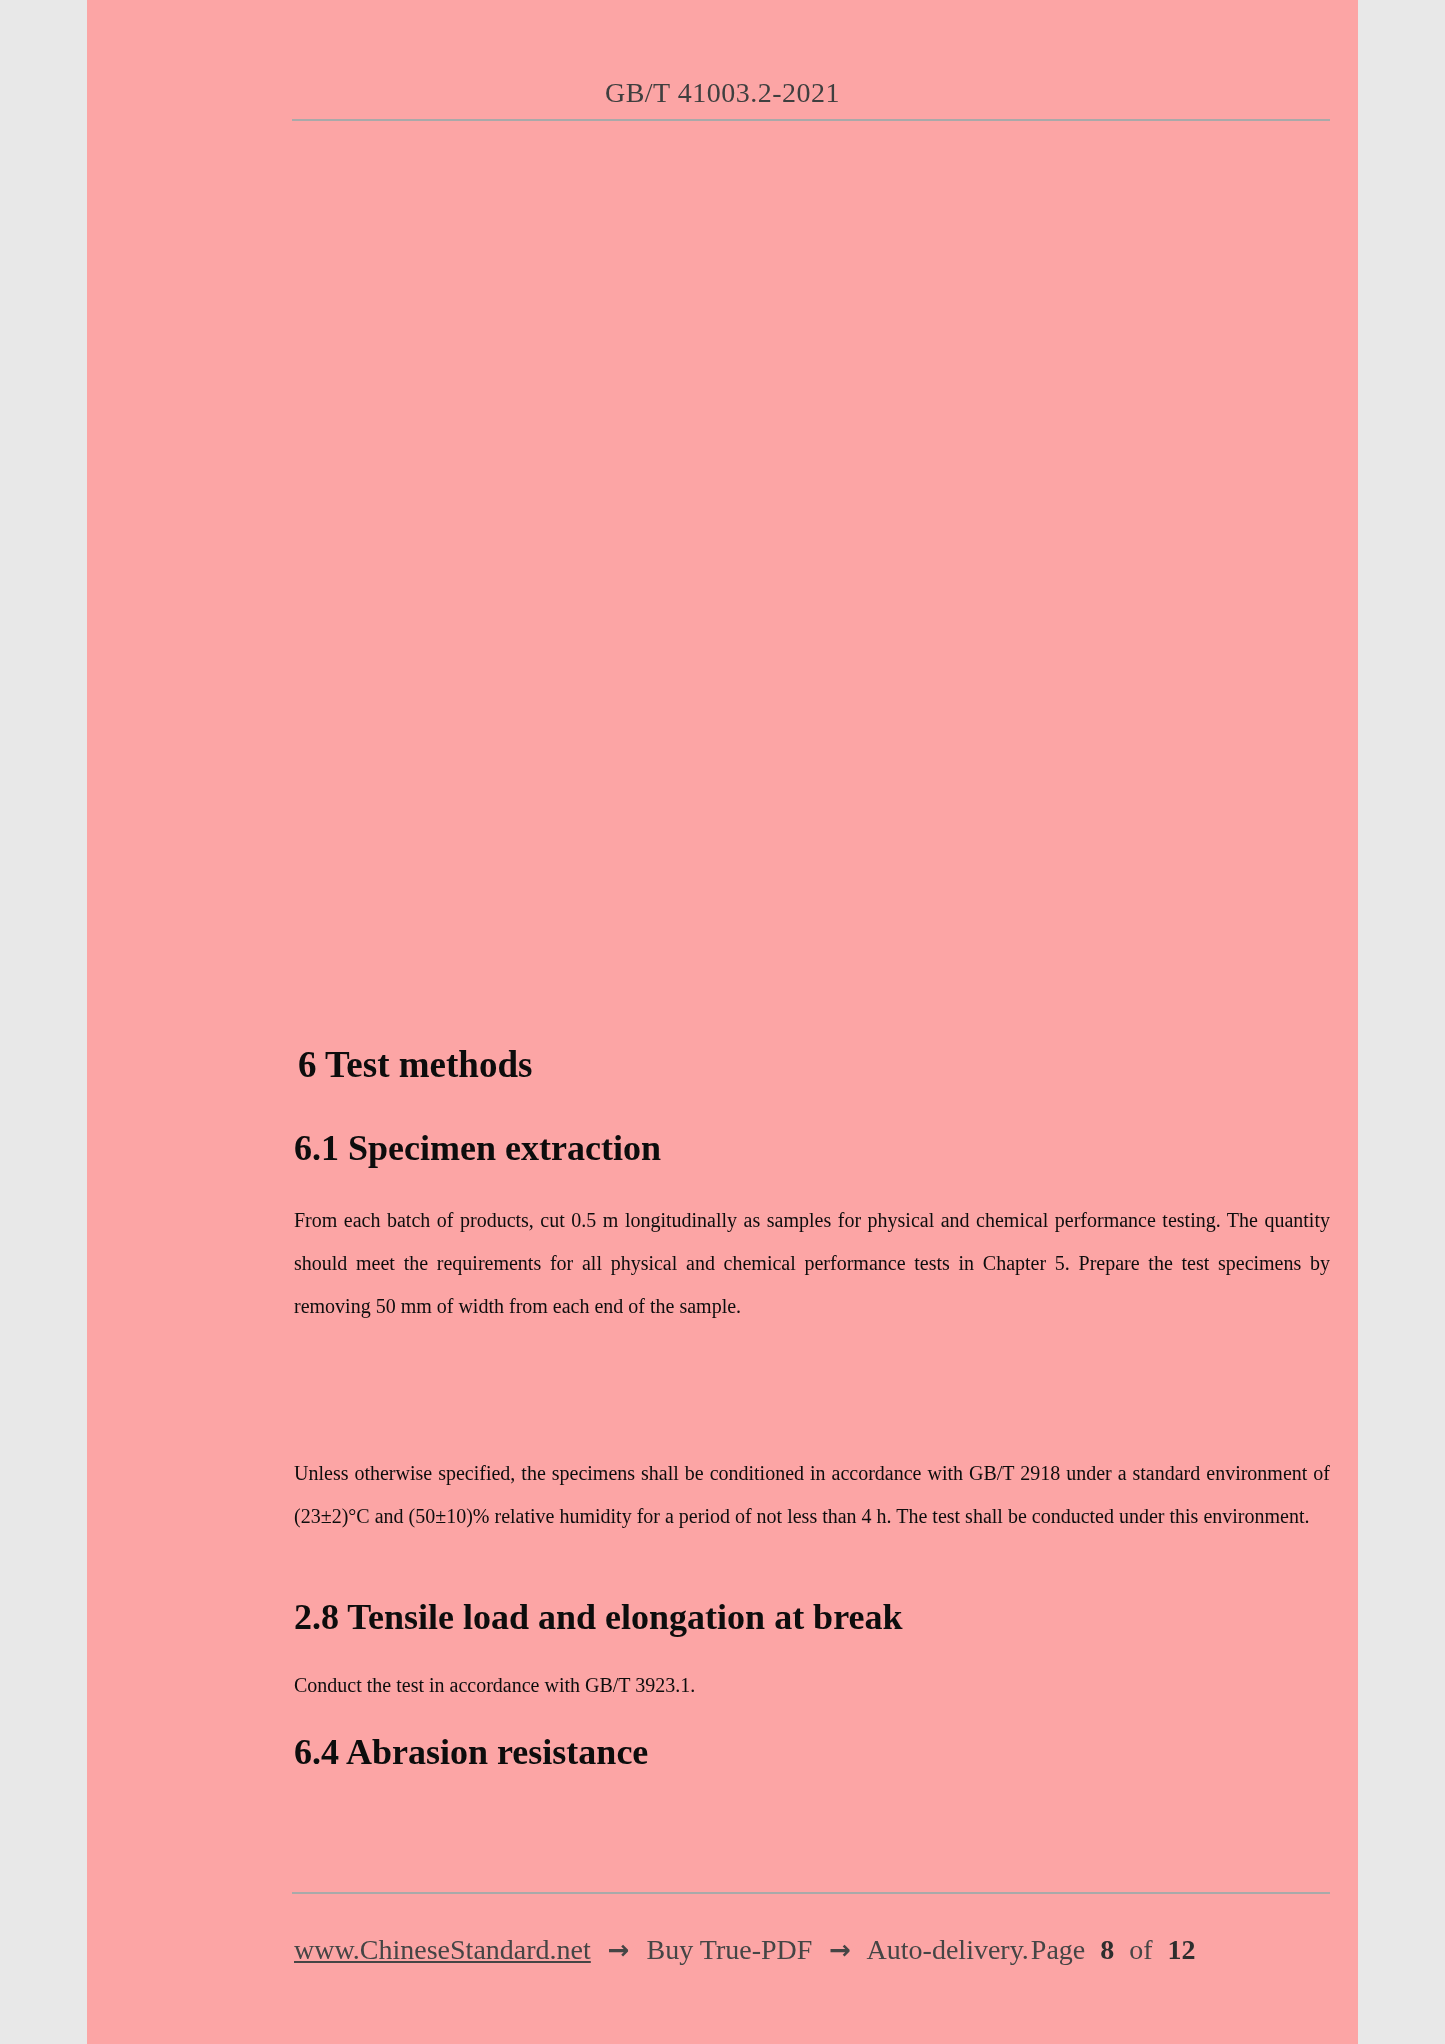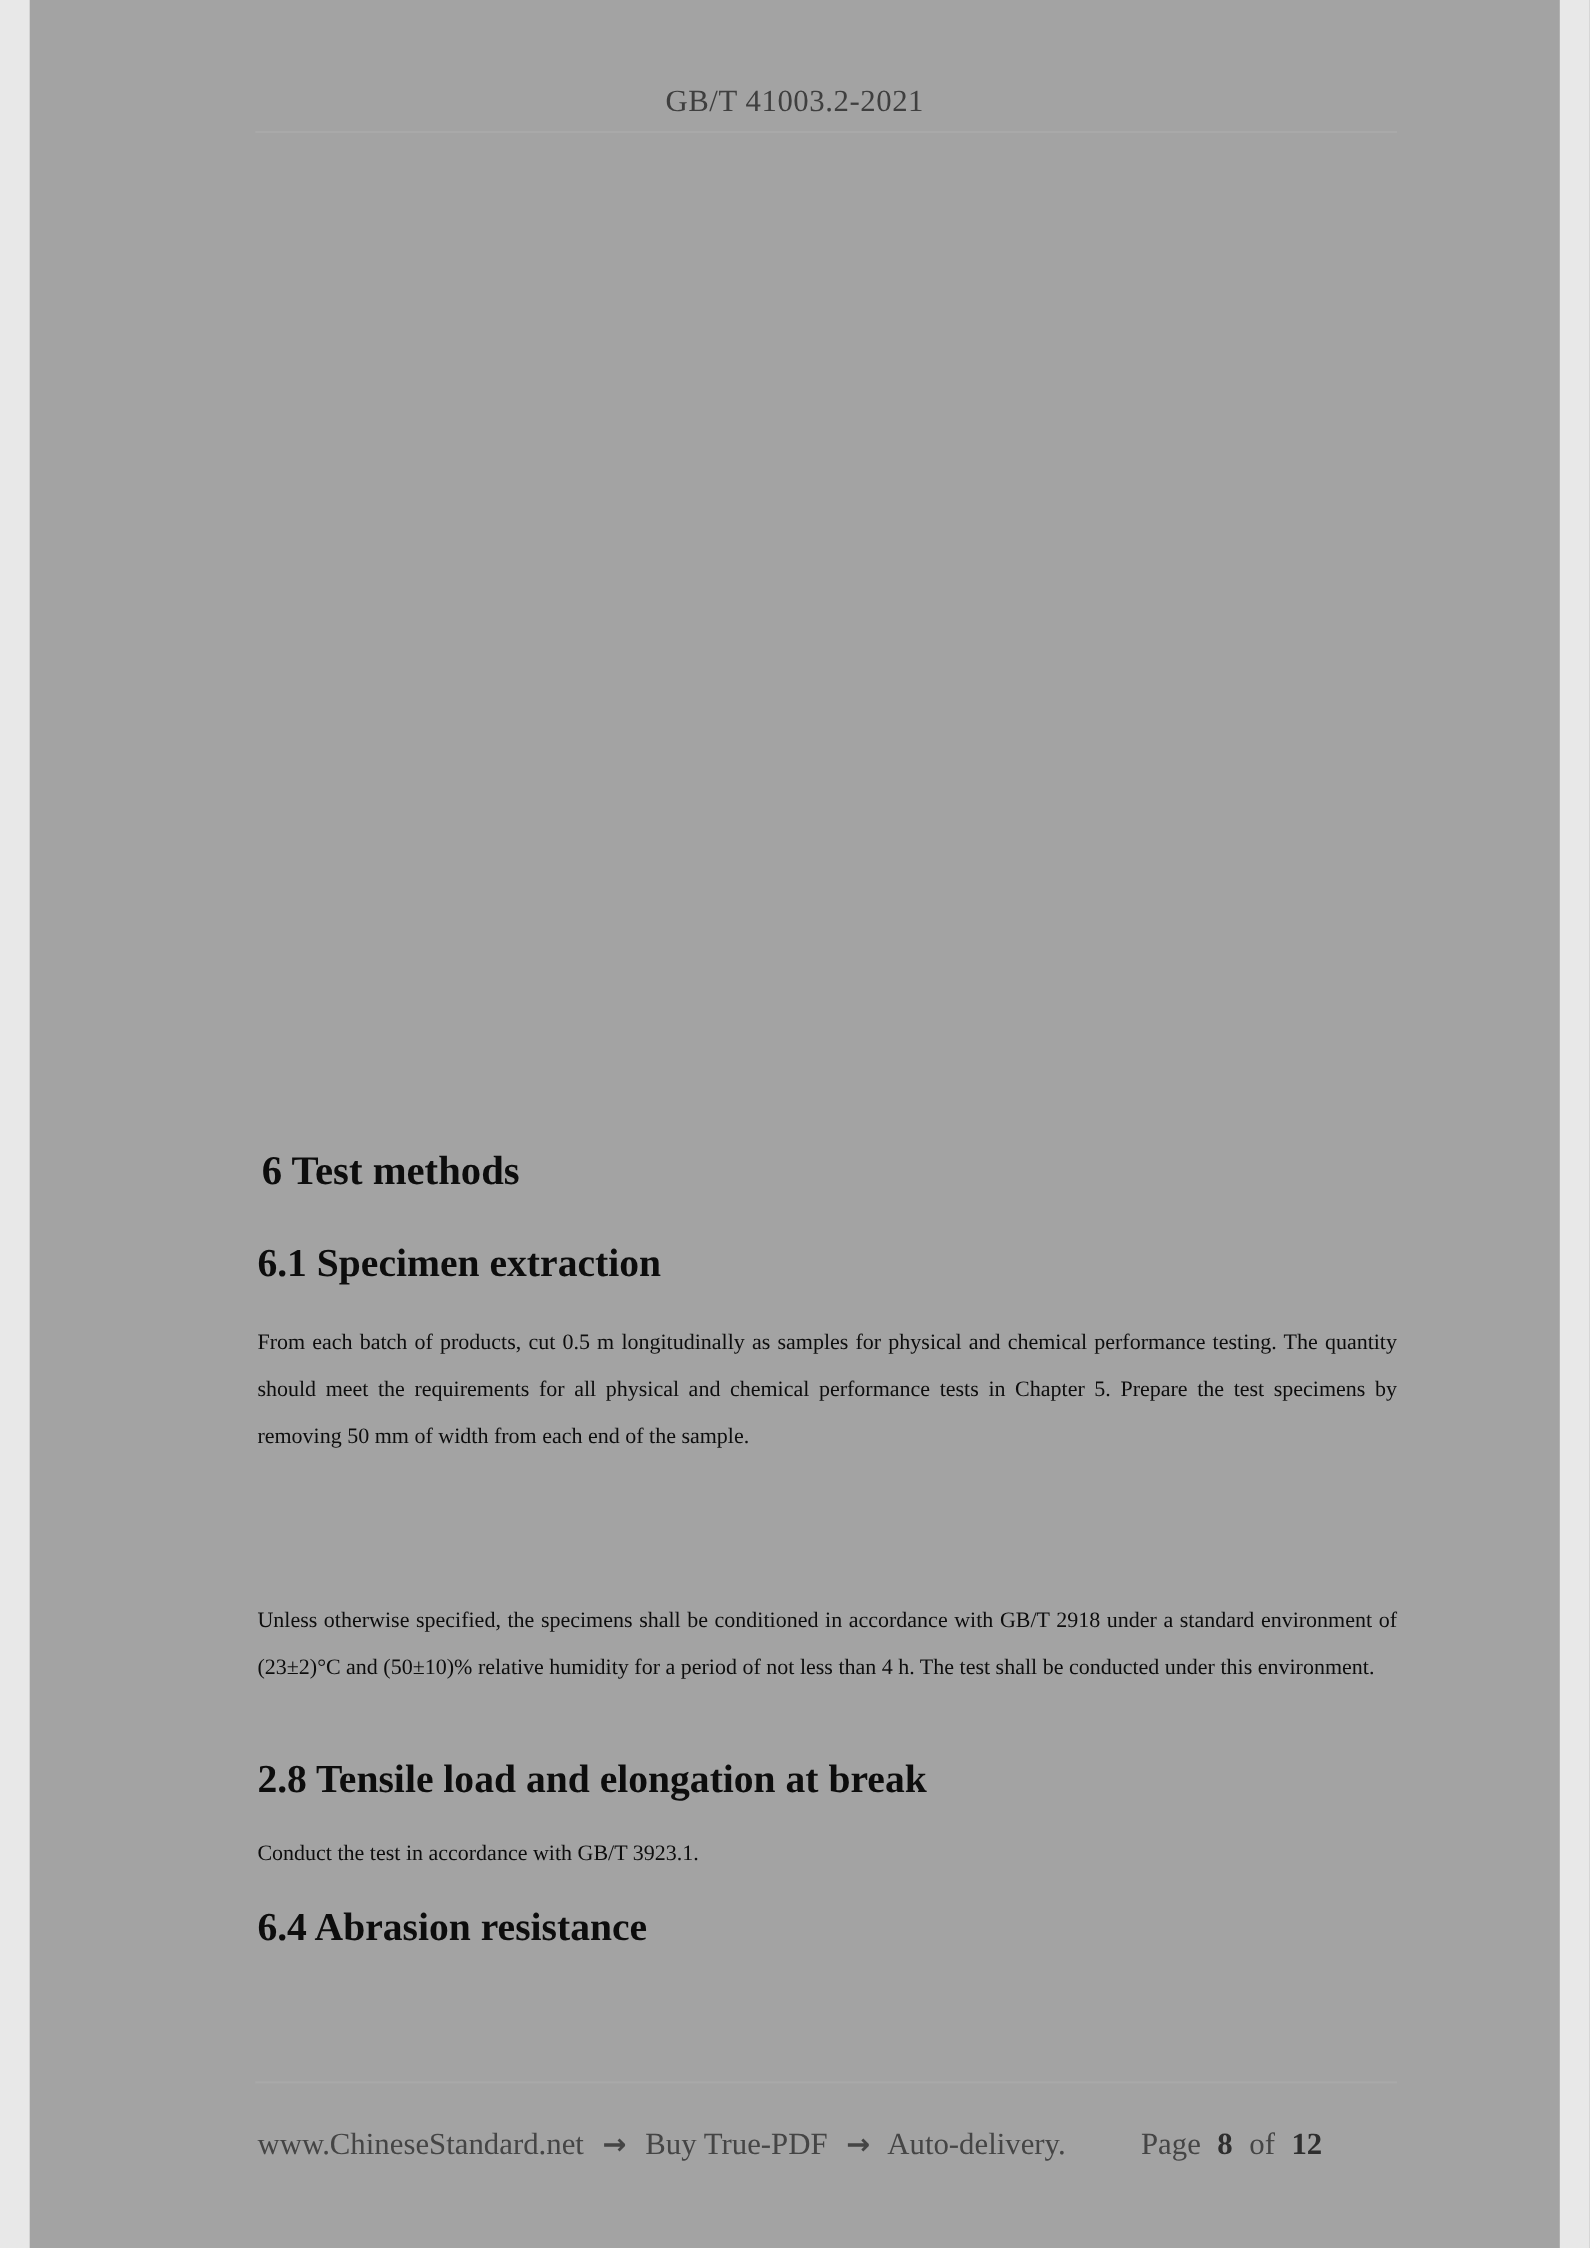--- a/index.html
+++ b/index.html
@@ -5,10 +5,10 @@
   html, body { margin: 0; padding: 0; background: #e8e8e8; }
   .page {
     position: relative;
-    width: 1391px;
+    width: 1271px;
     height: 2044px;
     margin: 0 auto;
-    background: #a3a3a3;
+    background: #fca5a5;
     font-family: "Liberation Serif", serif;
     overflow: hidden;
   }

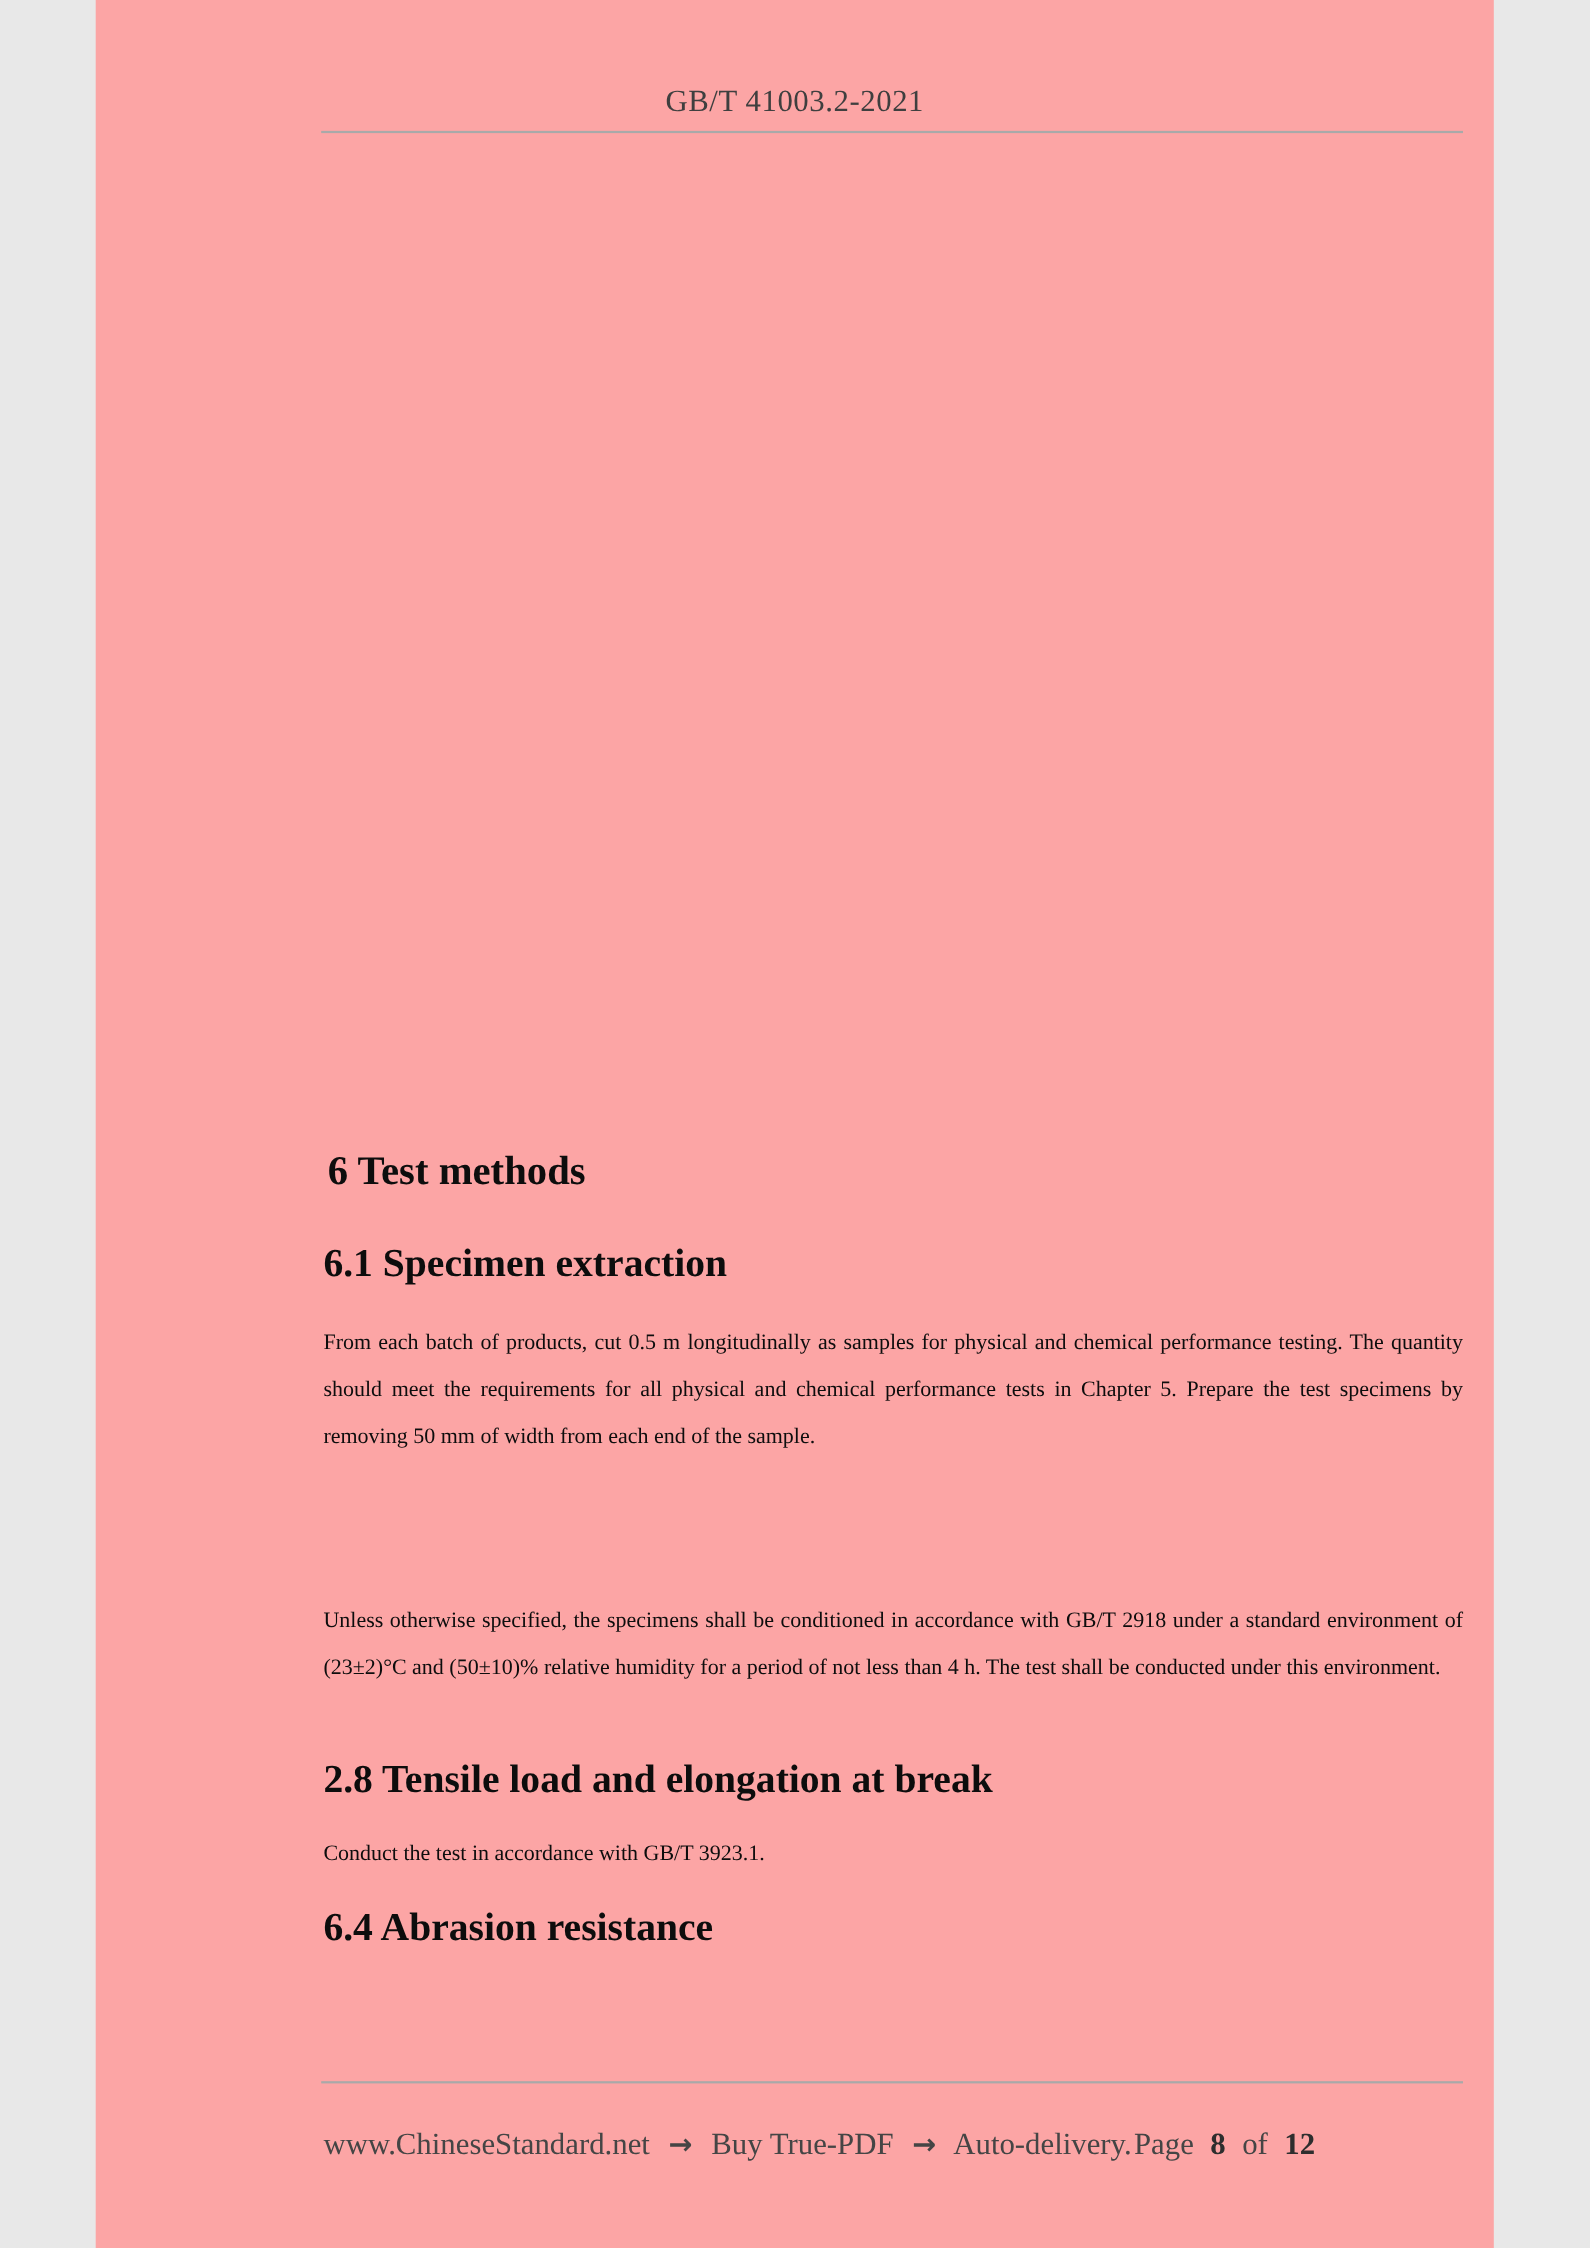--- a/index.html
+++ b/index.html
@@ -85,6 +85,7 @@
   .footer-left { white-space: nowrap; }
   .footer-link {
     color: #454545;
+    text-decoration: underline;
     cursor: pointer;
   }
   .arrow-icon {

